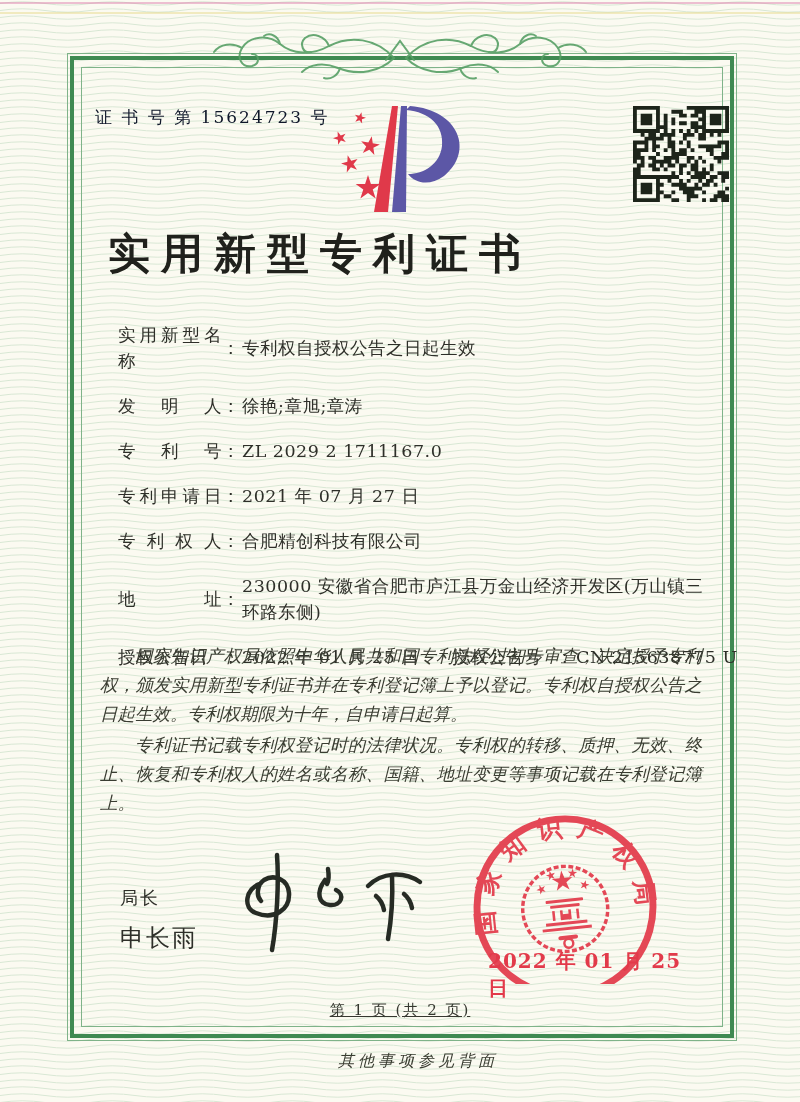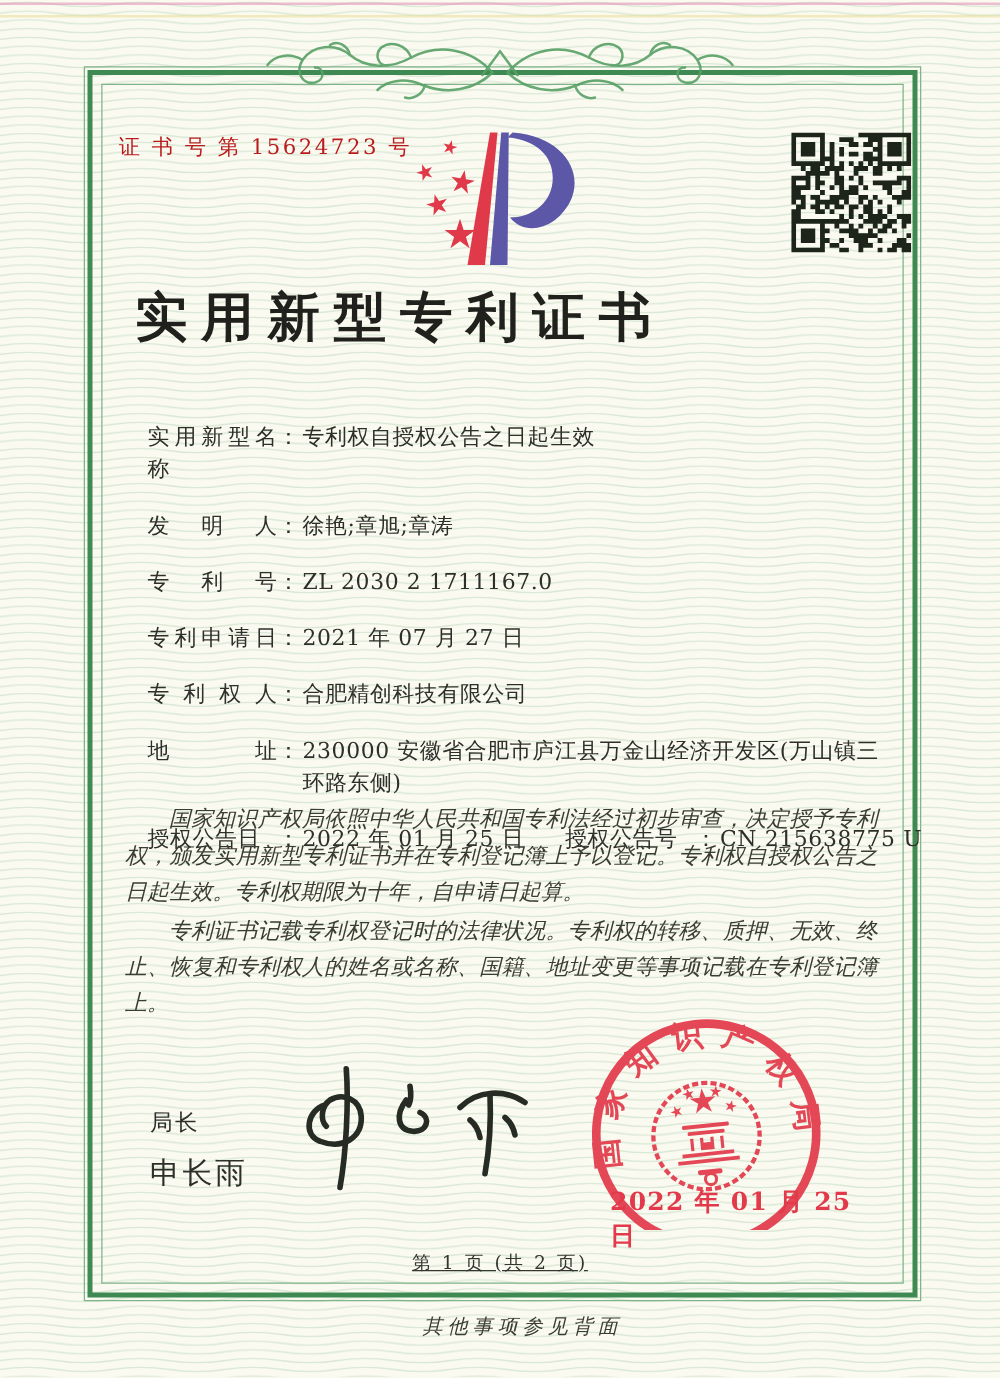--- a/index.html
+++ b/index.html
@@ -20,7 +20,7 @@
 
   .content{position:absolute;inset:0;z-index:3;color:#2e2f29;}
 
-  .cert-no{position:absolute;left:95px;top:106px;font-size:17px;letter-spacing:2px;color:#b91c1c;}
+  .cert-no{position:absolute;left:95px;top:106px;font-size:17px;letter-spacing:2px;color:#0f172a;}
   .logo{position:absolute;left:318px;top:100px;}
   .qr{position:absolute;left:633px;top:106px;width:96px;height:96px;}
 

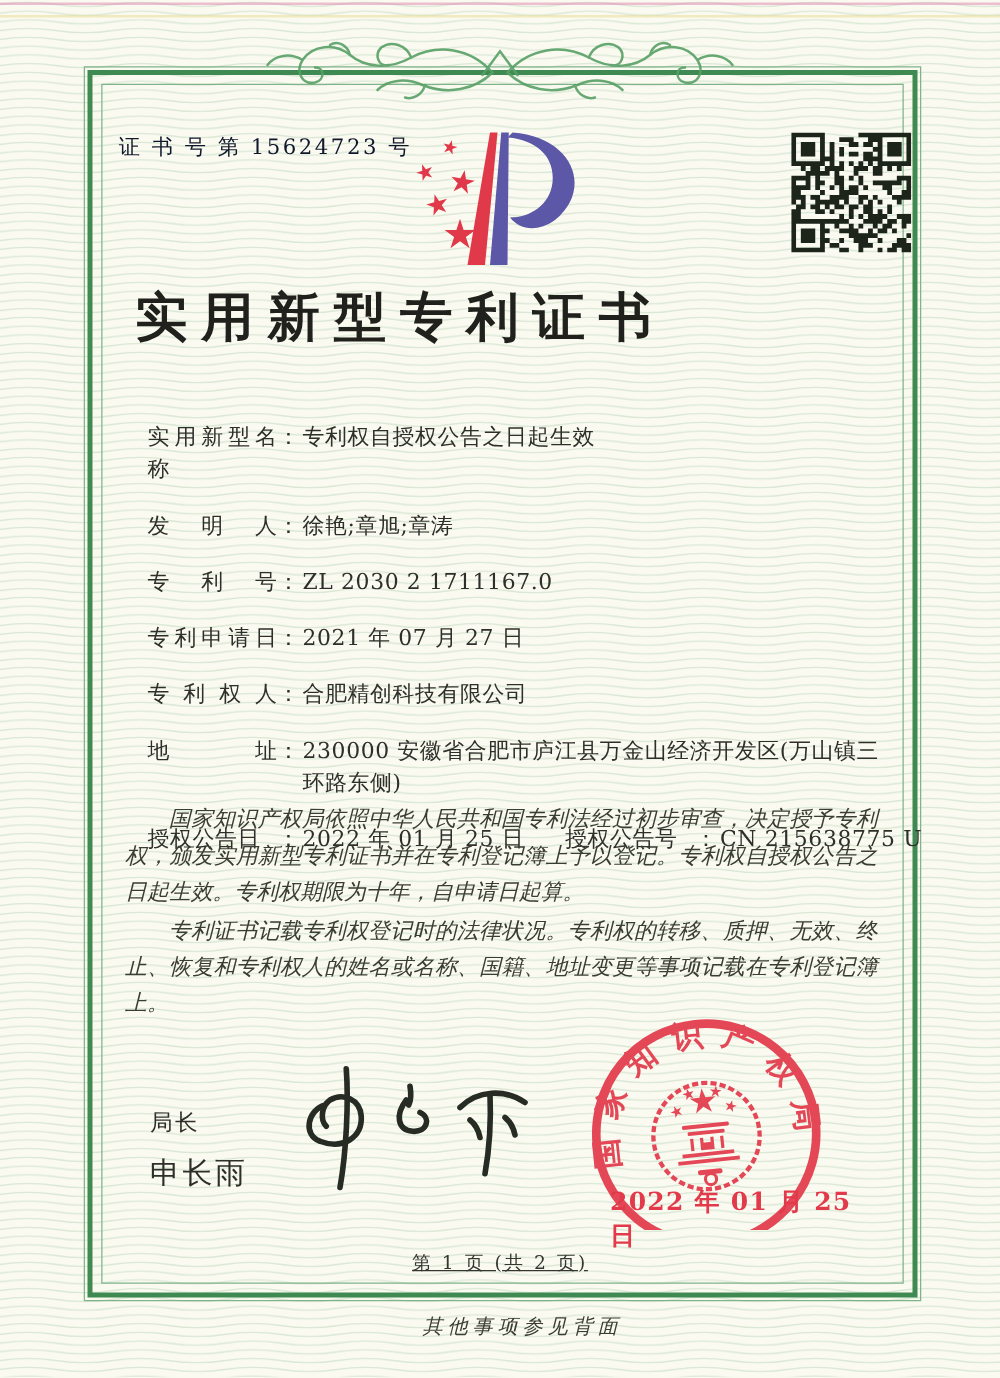--- a/index.html
+++ b/index.html
@@ -28,7 +28,7 @@
          font-size:42px;font-weight:700;letter-spacing:11px;color:#20211c;}
 
   .fields{position:absolute;left:118px;top:322px;width:620px;font-size:17.5px;letter-spacing:.5px;}
-  .frow{display:flex;align-items:flex-start;margin-bottom:19px;line-height:26px;margin-top:15px;}
+  .frow{display:flex;align-items:center;margin-bottom:19px;line-height:26px;}
   .flabel{display:inline-block;width:104px;text-align:justify;text-align-last:justify;}
   .fcolon{display:inline-block;width:20px;}
   .fvalue{display:inline-block;max-width:462px;}

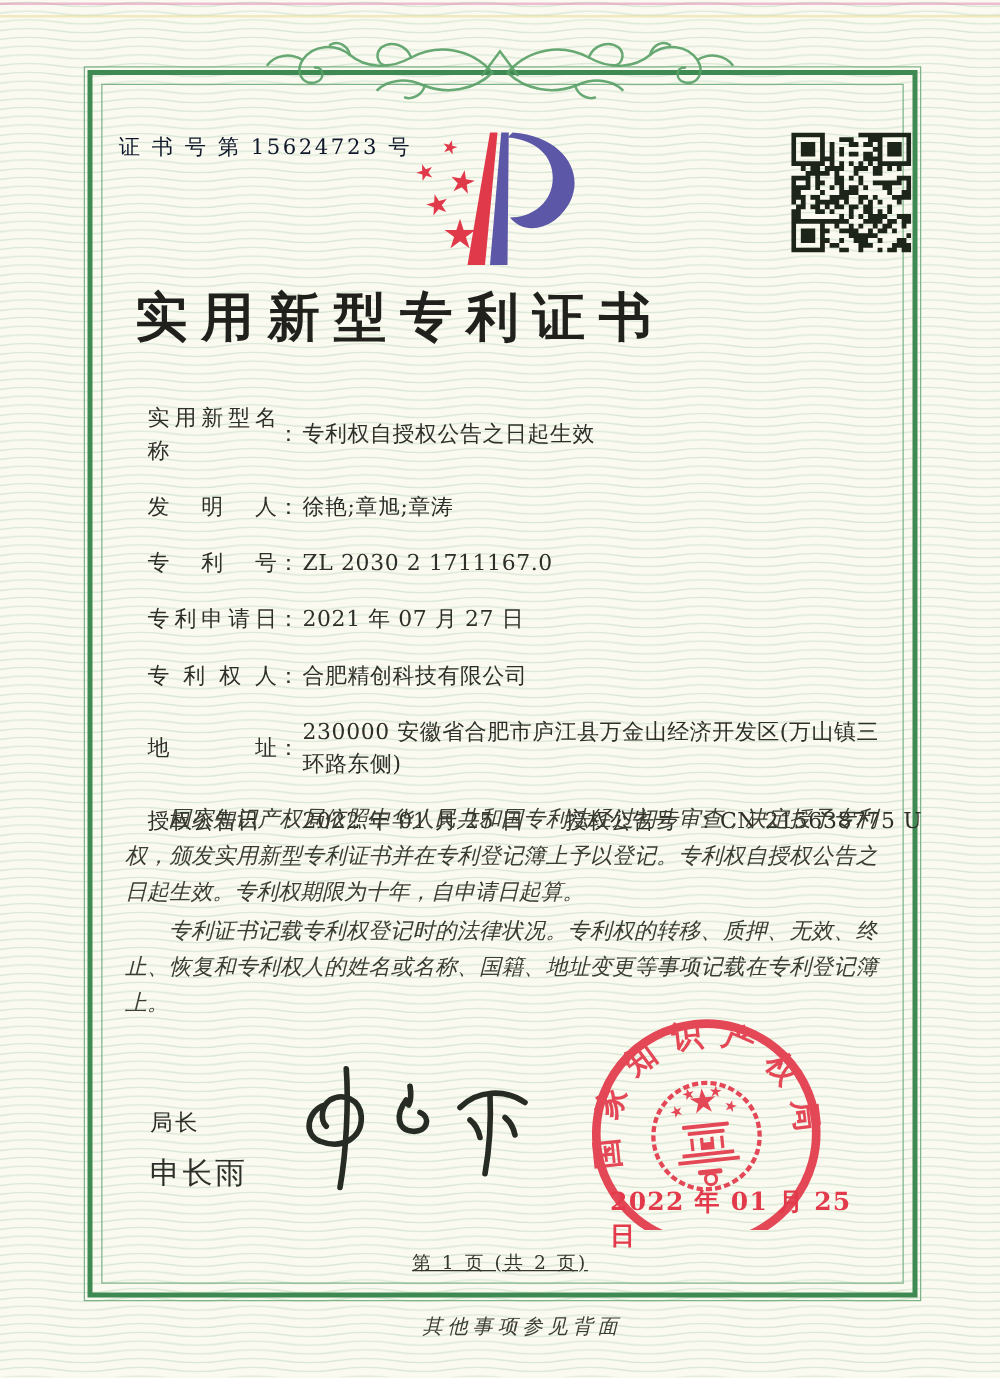--- a/index.html
+++ b/index.html
@@ -133,7 +133,7 @@
       <div class="frow">
         <span class="flabel">专利号</span>
           <span class="fcolon">：</span>
-          <span class="fvalue">ZL 2030 2 1711167.0</span>
+          <span class="fvalue">ZL 2029 2 1711167.0</span>
       </div>
       <div class="frow">
         <span class="flabel">专利申请日</span>

